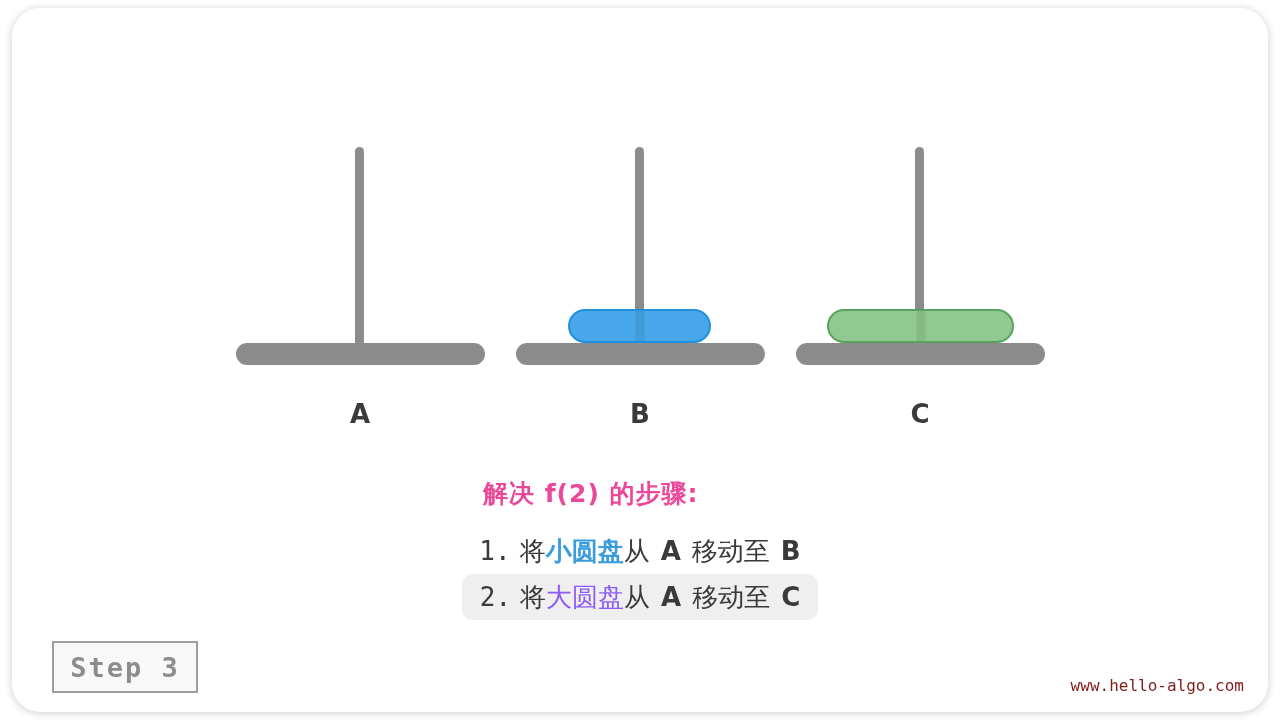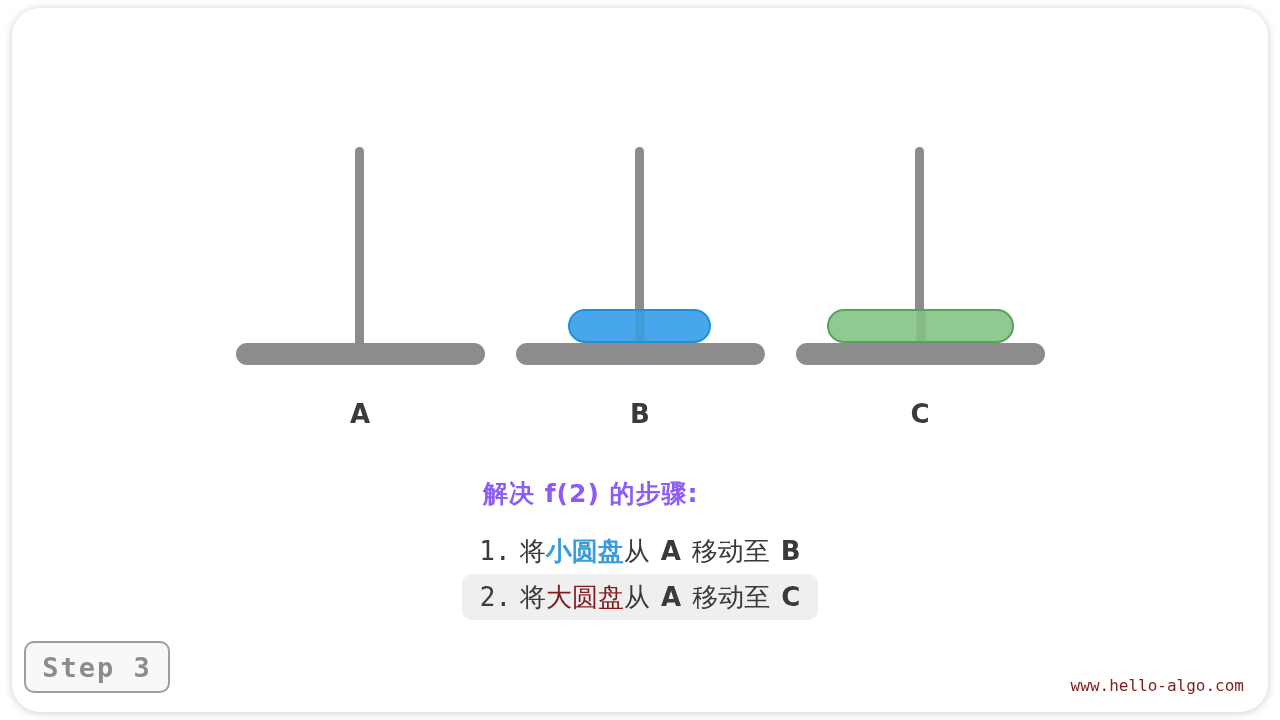--- a/index.html
+++ b/index.html
@@ -50,7 +50,7 @@
   
   .steps-title {
     position:absolute; left:483px; top:477px;
-    font-size:25px; font-weight:bold; color:#8b5cf6; letter-spacing:1px;
+    font-size:25px; font-weight:bold; color:#ec4899; letter-spacing:1px;
   }
   .steps {
     position:absolute; left:0; top:528px; width:1280px;

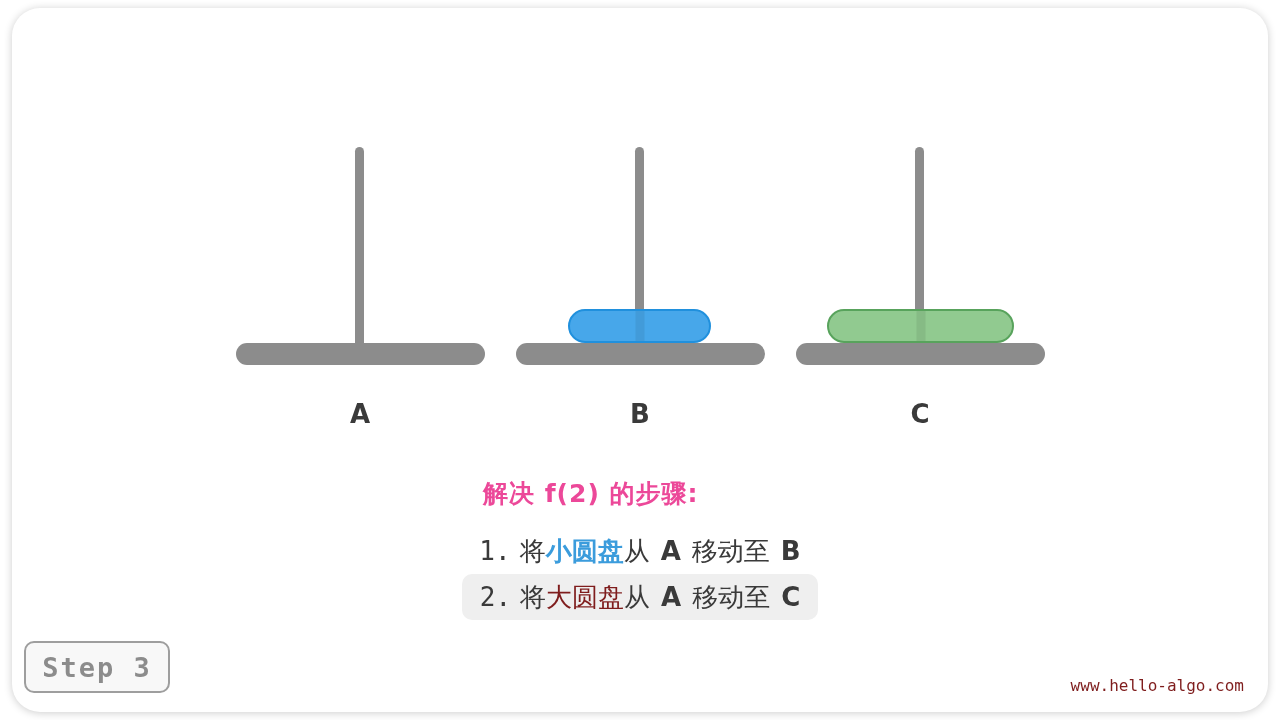--- a/index.html
+++ b/index.html
@@ -68,7 +68,7 @@
     margin-right:9px;
   }
   .disk-word.blue  { color:#3b9cdc;font-weight:bold; }
-  .disk-word.green { color:#7f1d1d; }
+  .disk-word.green { color:#8b5cf6; }
   .peg-letter { font-weight:bold; margin:0 11px; }
   .peg-letter.last { margin-right:0; }
 

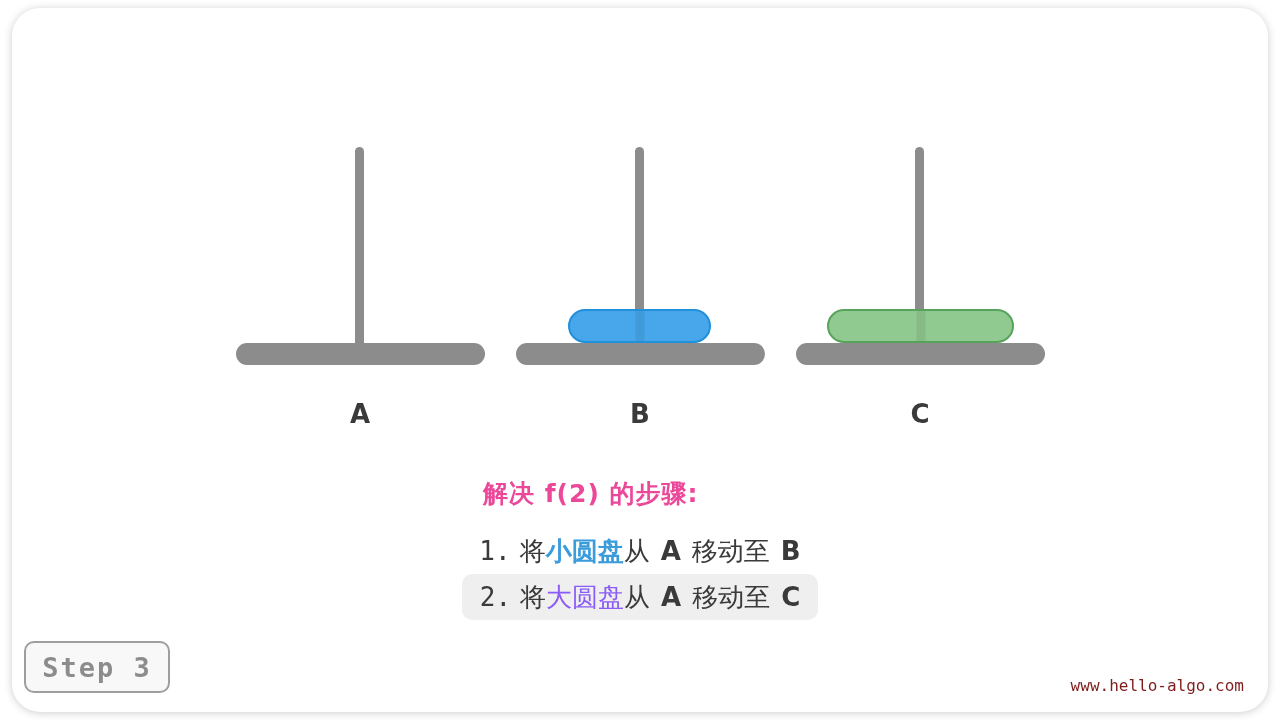--- a/index.html
+++ b/index.html
@@ -74,8 +74,8 @@
 
   
   .step-badge {
-    position:absolute; left:24px; top:641px; width:146px; height:52px;
-    background:#f8f8f8; border:2px solid #9e9e9e; border-radius:10px;
+    position:absolute; left:52px; top:641px; width:146px; height:52px;
+    background:#f8f8f8; border:2px solid #9e9e9e; border-radius:0;
     display:flex; align-items:center; justify-content:center;
   }
   .step-badge span {

